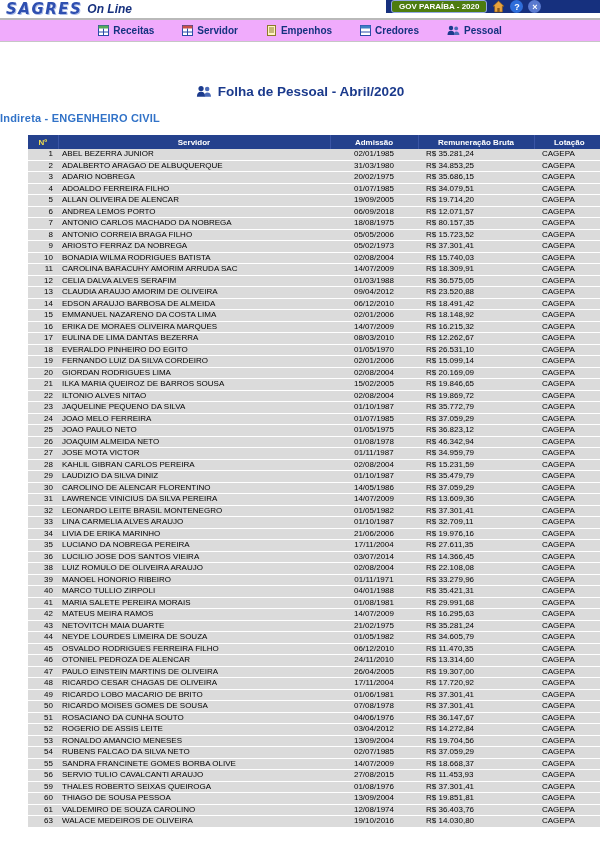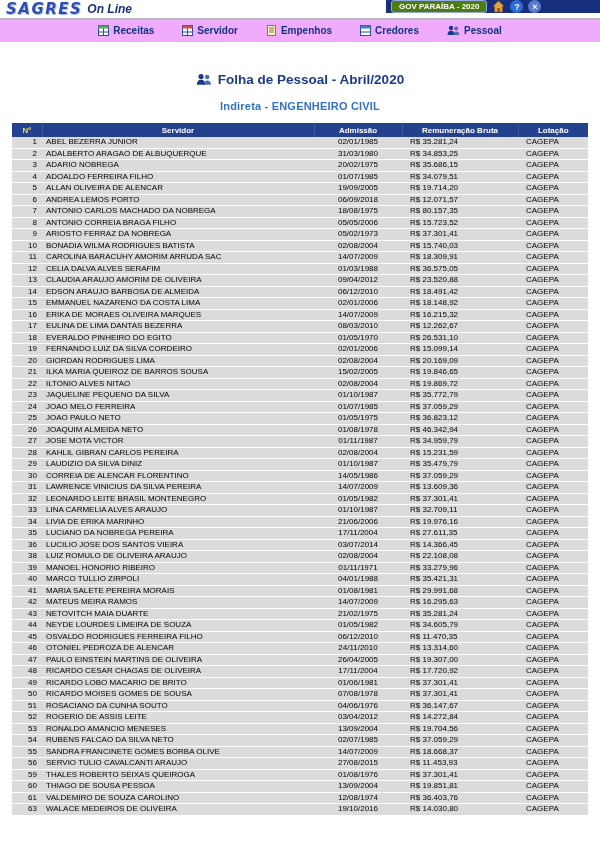--- a/index.html
+++ b/index.html
@@ -25,7 +25,7 @@
   .nav-item svg{display:block}
 
   
-  .title-row{margin-top:30px;display:flex;justify-content:center;align-items:center;gap:6px}
+  .title-row{margin-top:42px;display:flex;justify-content:center;align-items:center;gap:6px}
   .title{font-size:13.5px;font-weight:bold;color:#1B3A8C}
   .subtitle{margin-top:13px;text-align:center;font-size:11px;font-weight:bold;color:#3273C8;letter-spacing:.2px}
 

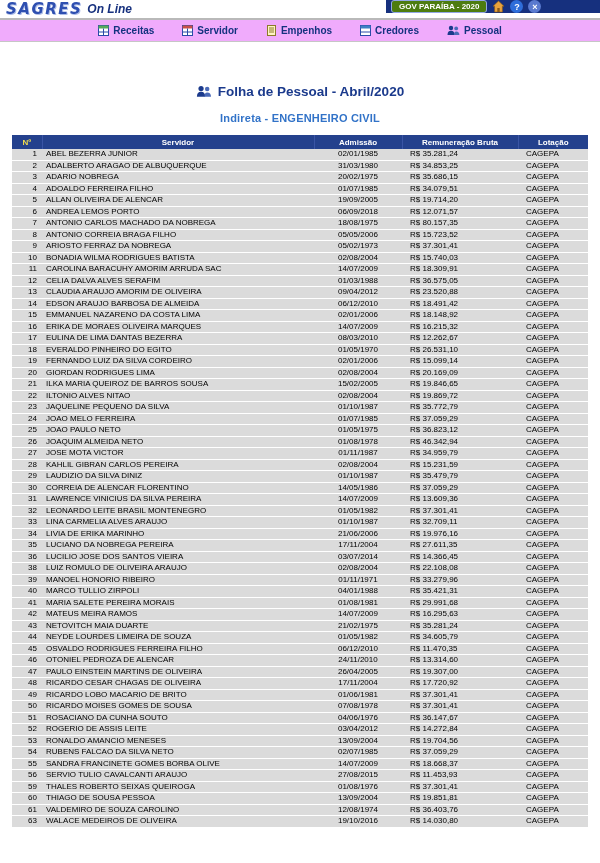--- a/index.html
+++ b/index.html
@@ -27,7 +27,7 @@
   
   .title-row{margin-top:42px;display:flex;justify-content:center;align-items:center;gap:6px}
   .title{font-size:13.5px;font-weight:bold;color:#1B3A8C}
-  .subtitle{margin-top:13px;text-align:center;font-size:11px;font-weight:bold;color:#3273C8;letter-spacing:.2px}
+  .subtitle{margin-top:13px;font-size:11px;font-weight:bold;color:#3273C8;letter-spacing:.2px}
 
   
   .tablewrap{margin:11px 12px 0 12px}

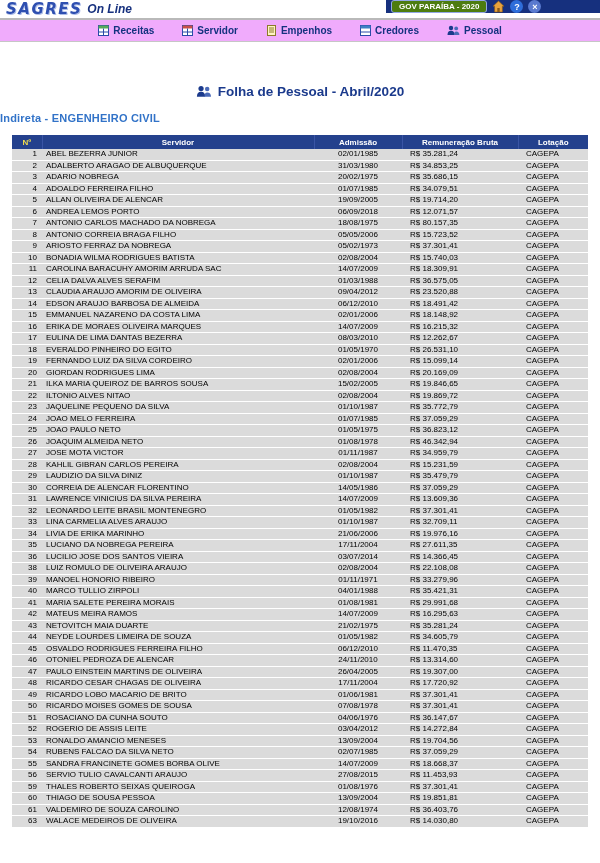--- a/index.html
+++ b/index.html
@@ -30,7 +30,7 @@
   .subtitle{margin-top:13px;font-size:11px;font-weight:bold;color:#3273C8;letter-spacing:.2px}
 
   
-  .tablewrap{margin:11px 12px 0 12px}
+  .tablewrap{margin:11px 12px 0 28px}
   table{width:576px;border-collapse:collapse;table-layout:fixed}
   th{background:#24418D;color:#FFFFFF;font-size:8px;font-weight:bold;height:14px;text-align:center;border-right:1px solid #3A55A5;cursor:pointer;padding:0}
   th:last-child{border-right:none}

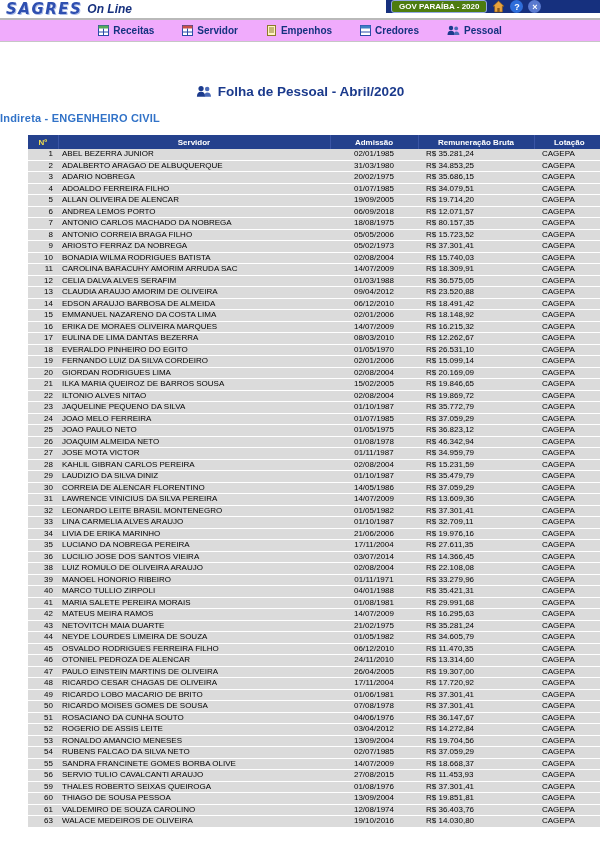--- a/index.html
+++ b/index.html
@@ -348,7 +348,7 @@
           </tr>
           <tr>
             <td class="c0">30</td>
-            <td class="c1">CORREIA DE ALENCAR FLORENTINO</td>
+            <td class="c1">CAROLINO DE ALENCAR FLORENTINO</td>
             <td class="c2">14/05/1986</td>
             <td class="c3">R$ 37.059,29</td>
             <td class="c4">CAGEPA</td>

